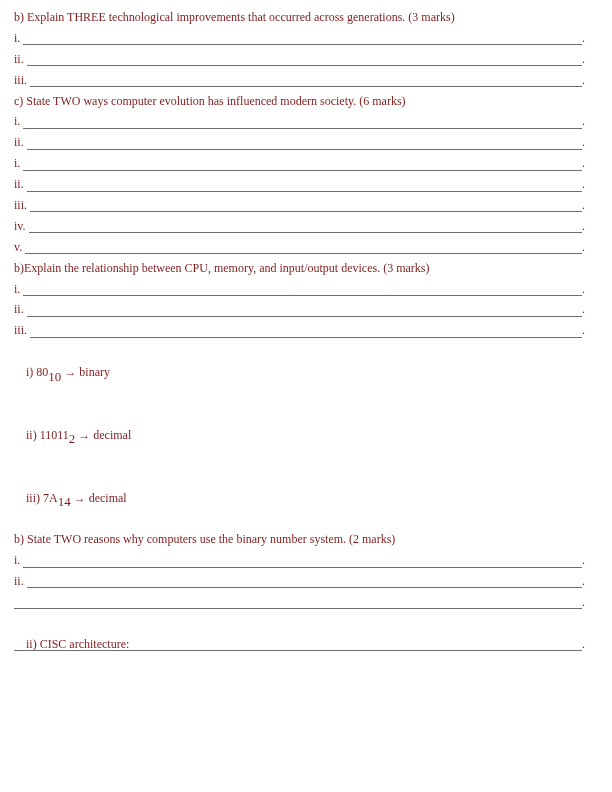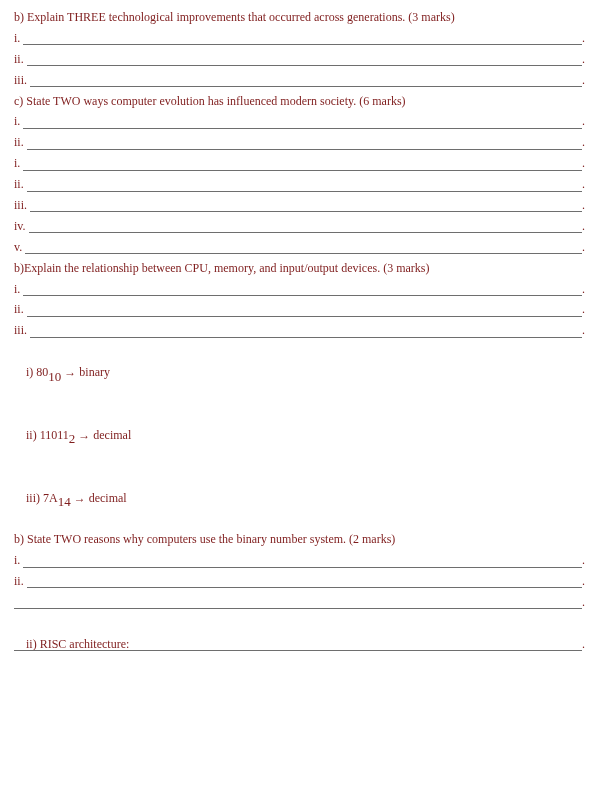--- a/index.html
+++ b/index.html
@@ -160,7 +160,7 @@
     <span class="dot">.</span>
   </div>
   <div class="row conv">
-    <span>ii) RISC architecture:</span>
+    <span>ii) CISC architecture:</span>
   </div>
   <div class="row fullline">
     <span class="rule"></span>

